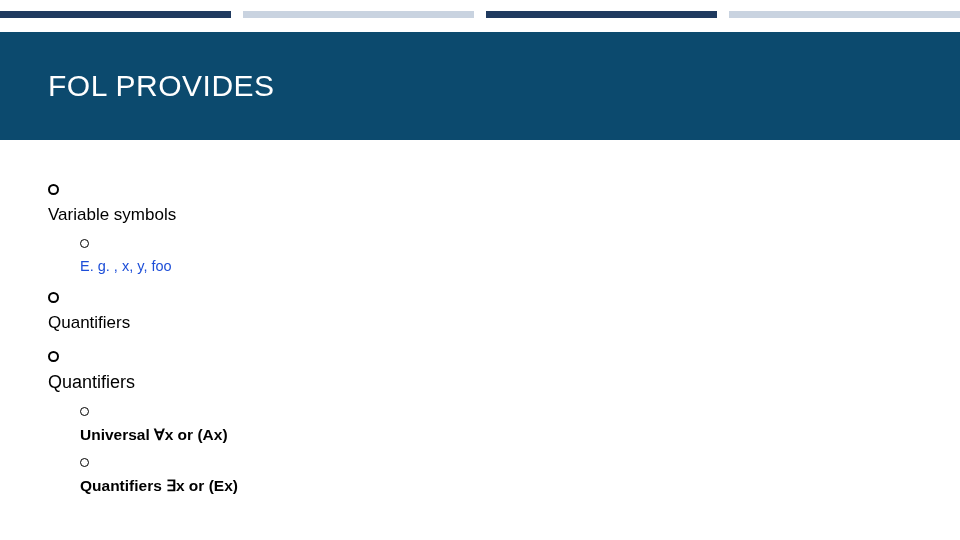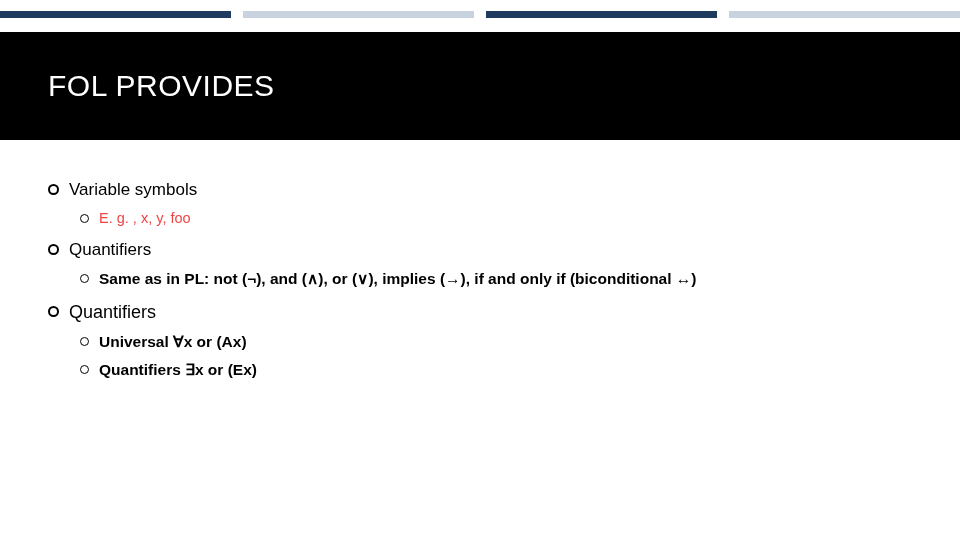--- a/index.html
+++ b/index.html
@@ -31,7 +31,7 @@
     left: 0;
     width: 100%;
     height: 108px;
-    background: #000000;
+    background: #0c4a6e;
     display: flex;
     align-items: center;
     padding-left: 48px;

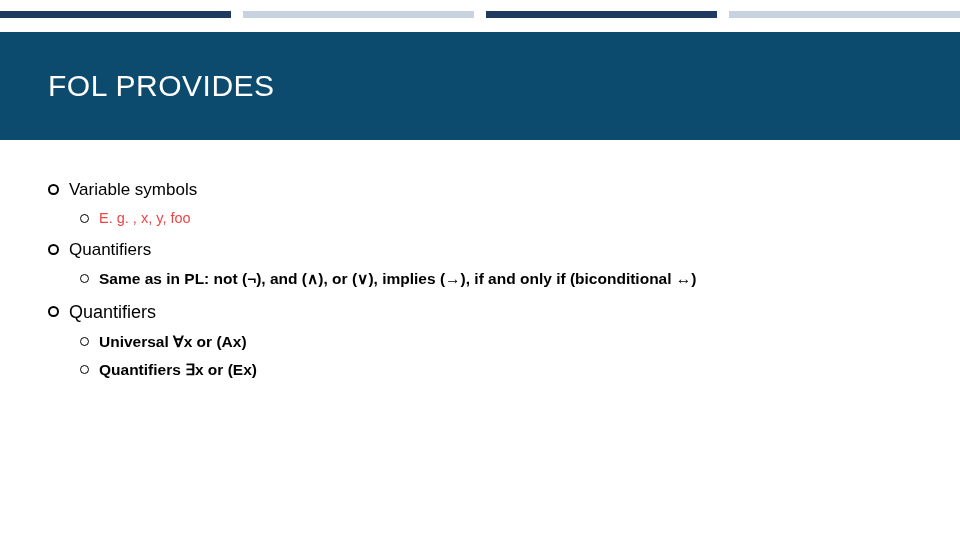--- a/index.html
+++ b/index.html
@@ -66,6 +66,7 @@
     display: flex;
     align-items: flex-start;
     gap: 10px;
+    flex-direction: column;
   }
   .bullet {
     flex: 0 0 auto;

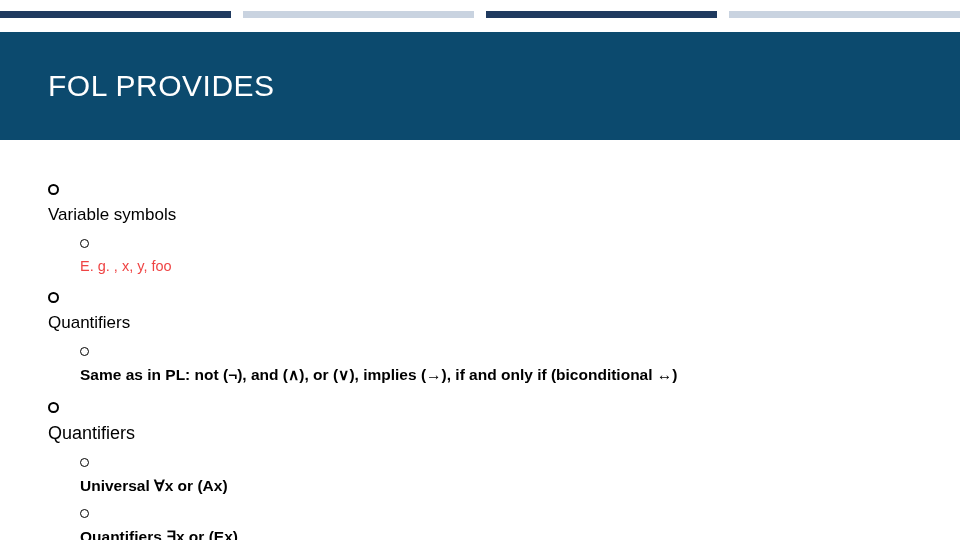--- a/index.html
+++ b/index.html
@@ -78,7 +78,7 @@
   .bullet.sm { width: 9px; height: 9px; margin-top: 4px; border-width: 1.6px; }
   .lbl-lg { font-size: 17px; color: #000; }
   .lbl-md { font-size: 15.5px; color: #000; }
-  .lbl-sm { font-size: 14.5px; color: #ef4444; }
+  .lbl-sm { font-size: 14.5px; color: #1d4ed8; }
   .lbl-xl { font-size: 18px; color: #000; }
   .bold { font-weight: 700; }
 </style>

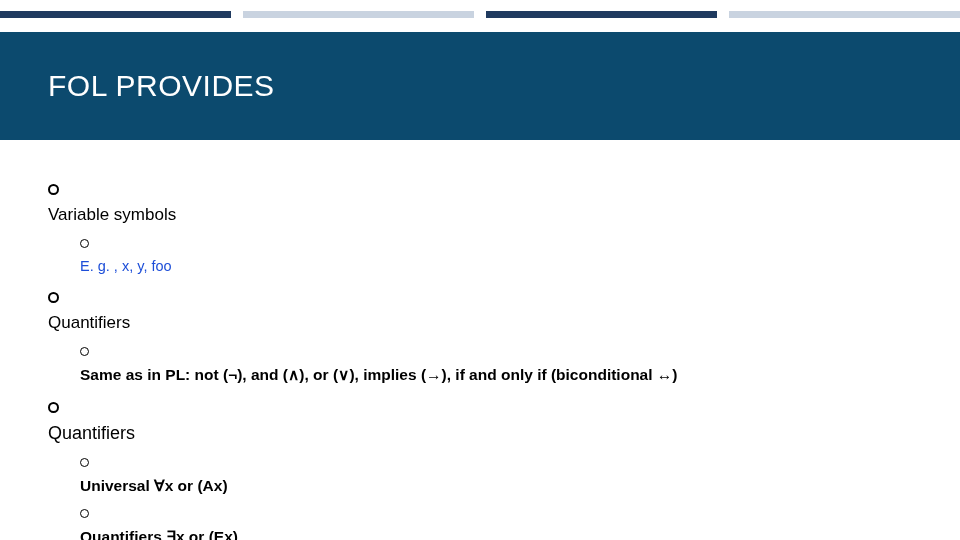--- a/index.html
+++ b/index.html
@@ -118,14 +118,6 @@
         <span class="bullet lg"></span>
         <span class="lbl-lg">Quantifiers</span>
       </div>
-      <ul class="level2">
-        <li>
-          <div class="bullet-row">
-            <span class="bullet sm"></span>
-            <span class="lbl-md bold">Same as in PL: not (¬), and (∧), or (∨), implies (→), if and only if (biconditional ↔)</span>
-          </div>
-        </li>
-      </ul>
     </li>
 
     <li>

